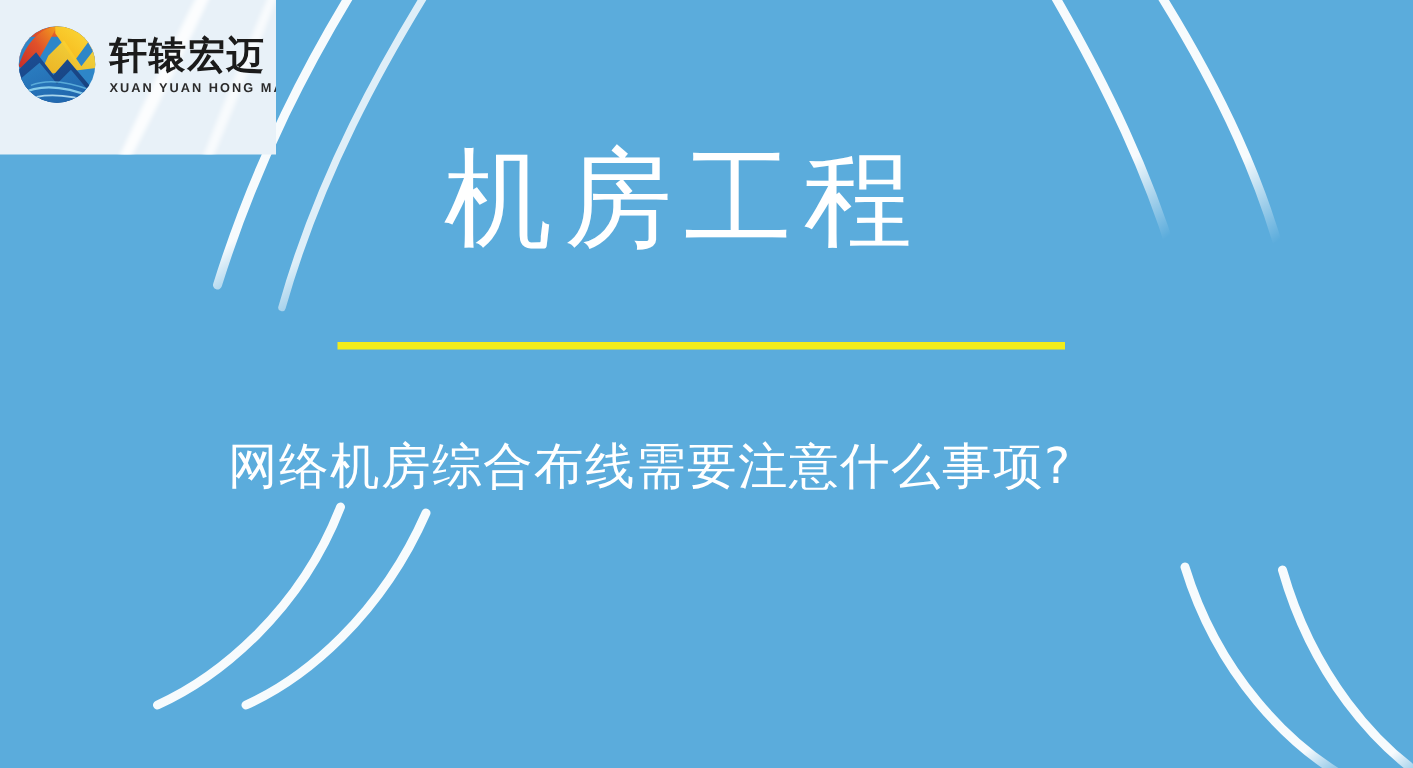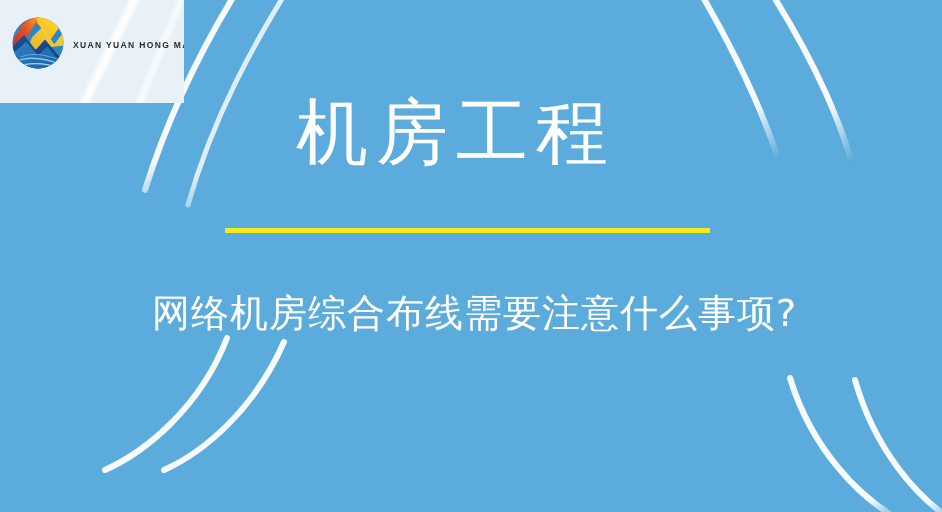--- a/index.html
+++ b/index.html
@@ -201,6 +201,7 @@
       </svg>
 
       <div id="logo-wordmark">
+        <div id="logo-cn">轩辕宏迈</div>
         <div id="logo-en">XUAN YUAN HONG MAI</div>
       </div>
     </div>

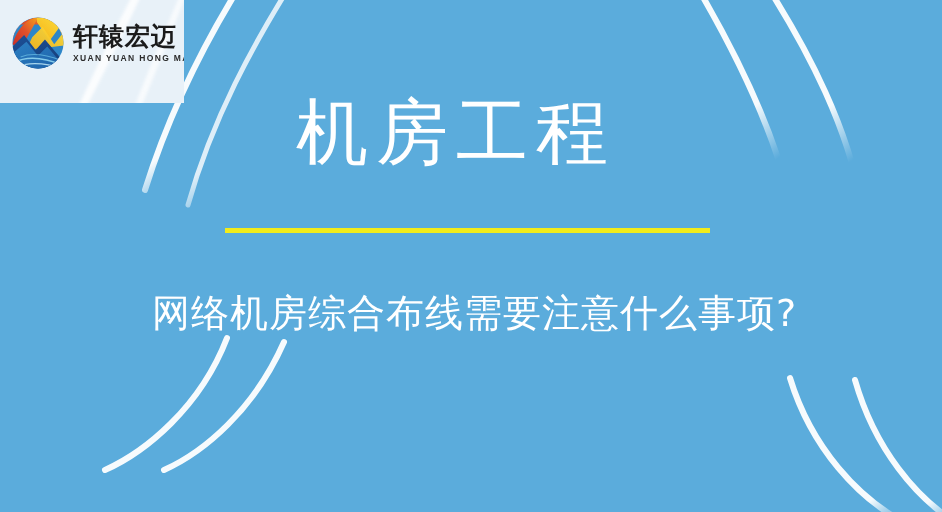--- a/index.html
+++ b/index.html
@@ -105,7 +105,7 @@
     left: 152px;
     top: 292px;
     font-family: "DejaVu Sans", "Liberation Sans", sans-serif;
-    font-size: 38px;
+    font-size: 33px;
     font-weight: 400;
     color: #ffffff;
     letter-spacing: 1px;

